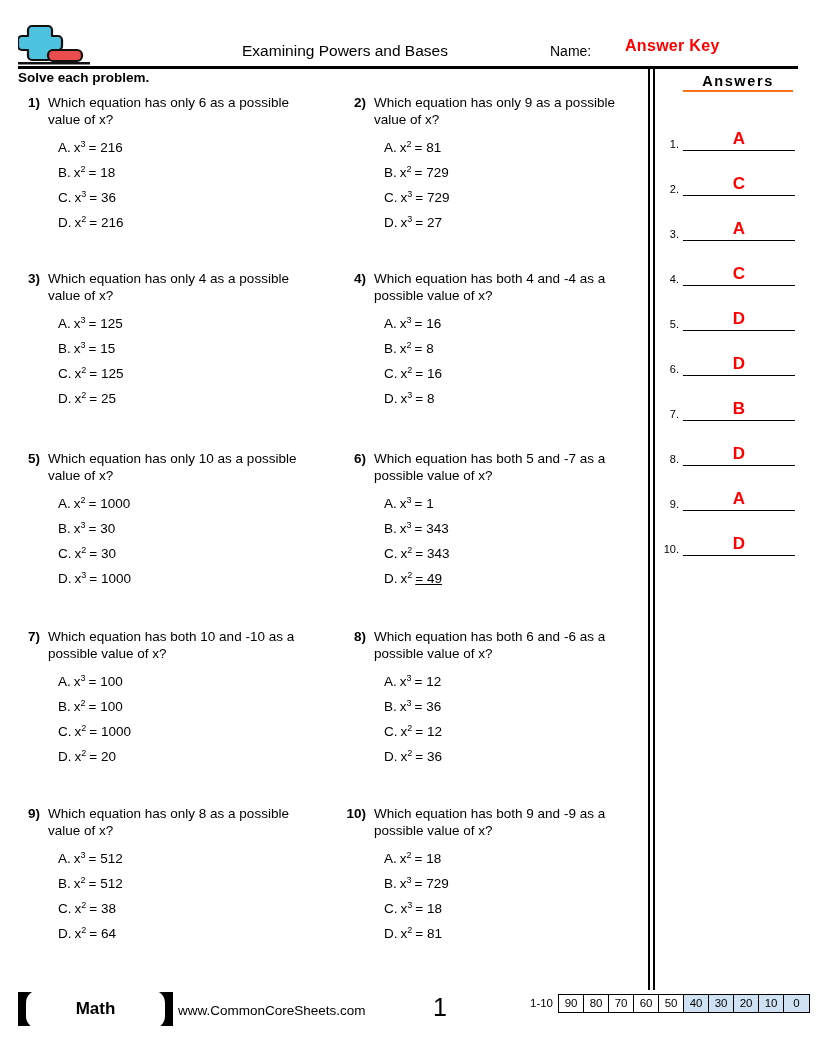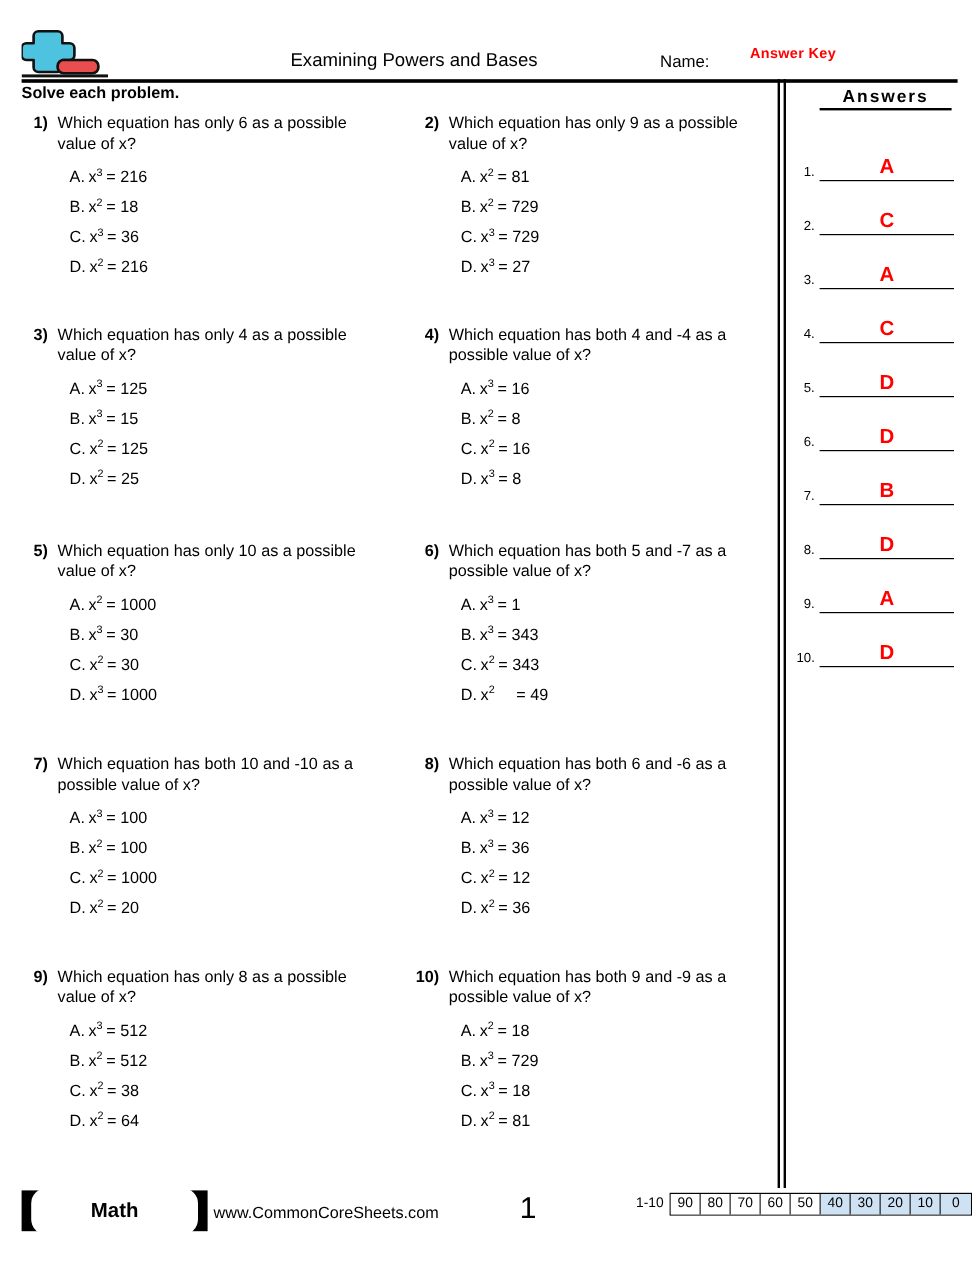--- a/index.html
+++ b/index.html
@@ -43,7 +43,7 @@
   #answer-key-text {
     position: absolute;
     left: 625px; top: 38px;
-    font-size: 12px;
+    font-size: 16px;
     font-weight: bold;
     color: #ff0000;
     line-height: 1;

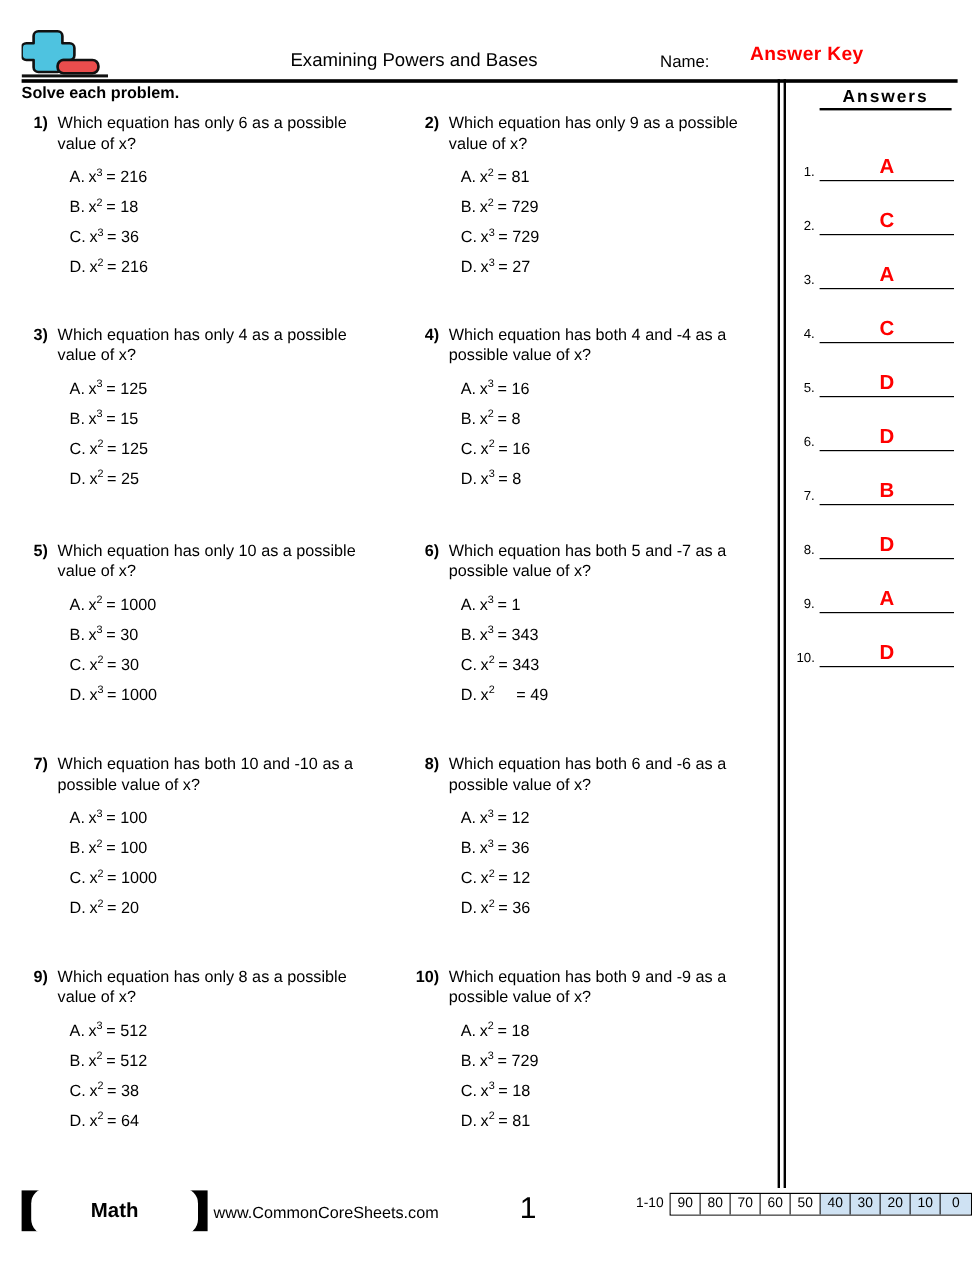--- a/index.html
+++ b/index.html
@@ -136,7 +136,7 @@
     font-size: 14.5px;
     font-weight: bold;
     letter-spacing: 1.6px;
-    border-bottom: 2px solid #000000;
+    border-bottom: 2px solid #f97316;
     padding-bottom: 1px;
   }
   .ans-row {

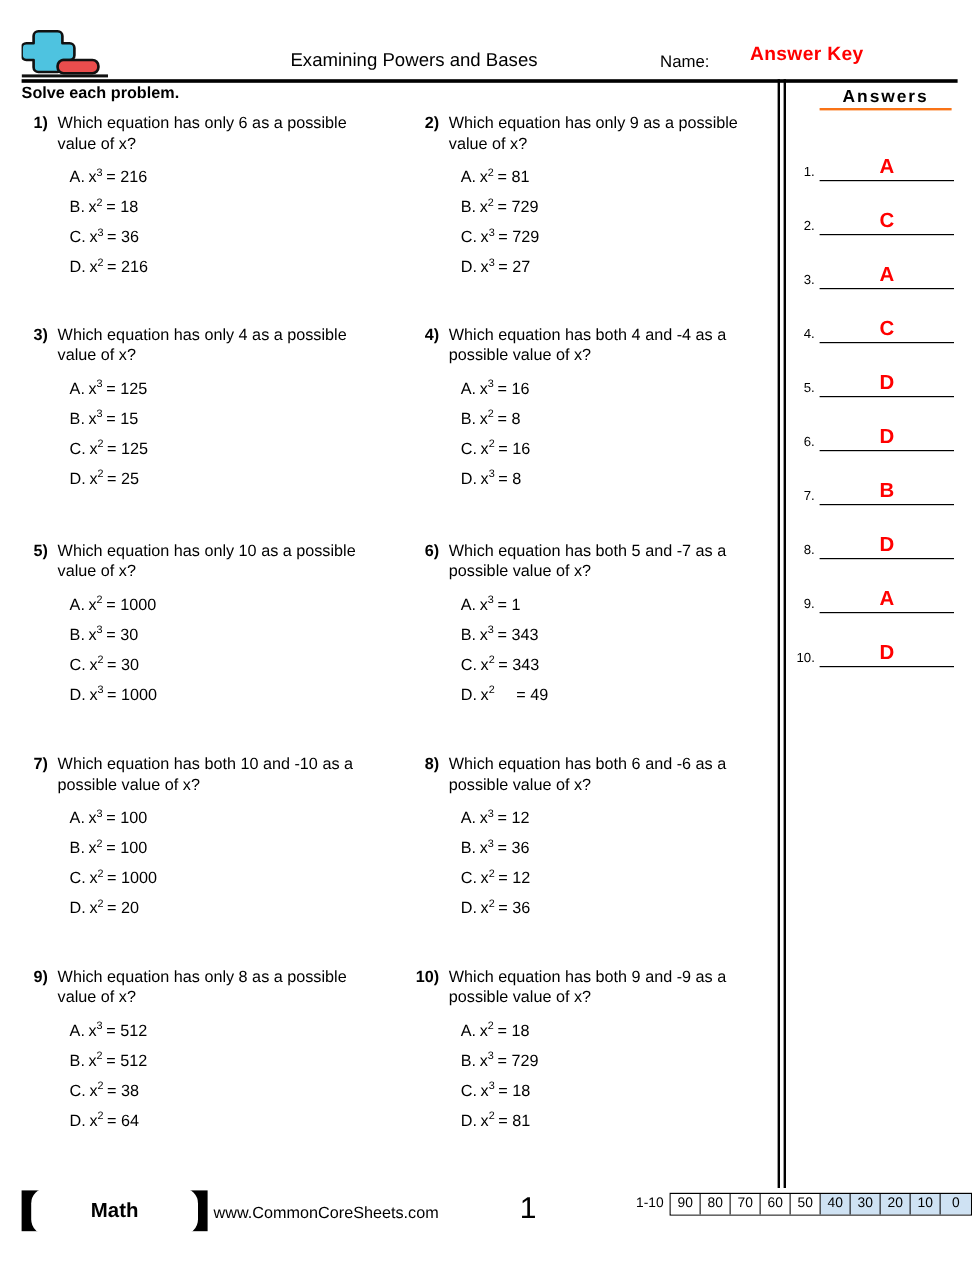--- a/index.html
+++ b/index.html
@@ -328,7 +328,7 @@
         <div class="choice"><span class="ltr">A.</span><span>x</span><sup>3</sup><span style="margin-left: 3px;">= 1</span></div>
         <div class="choice"><span class="ltr">B.</span><span>x</span><sup>3</sup><span style="margin-left: 3px;">= 343</span></div>
         <div class="choice"><span class="ltr">C.</span><span>x</span><sup>2</sup><span style="margin-left: 3px;">= 343</span></div>
-        <div class="choice"><span class="ltr">D.</span><span>x</span><sup>2</sup><span style="margin-left: 18px;">= 49</span></div>
+        <div class="choice"><span class="ltr">D.</span><span>x</span><sup>2</sup><span style="margin-left: 3px; text-decoration: underline;">= 49</span></div>
       </div>
     </div>
     <div class="q col-l" style="top: 534px;">

